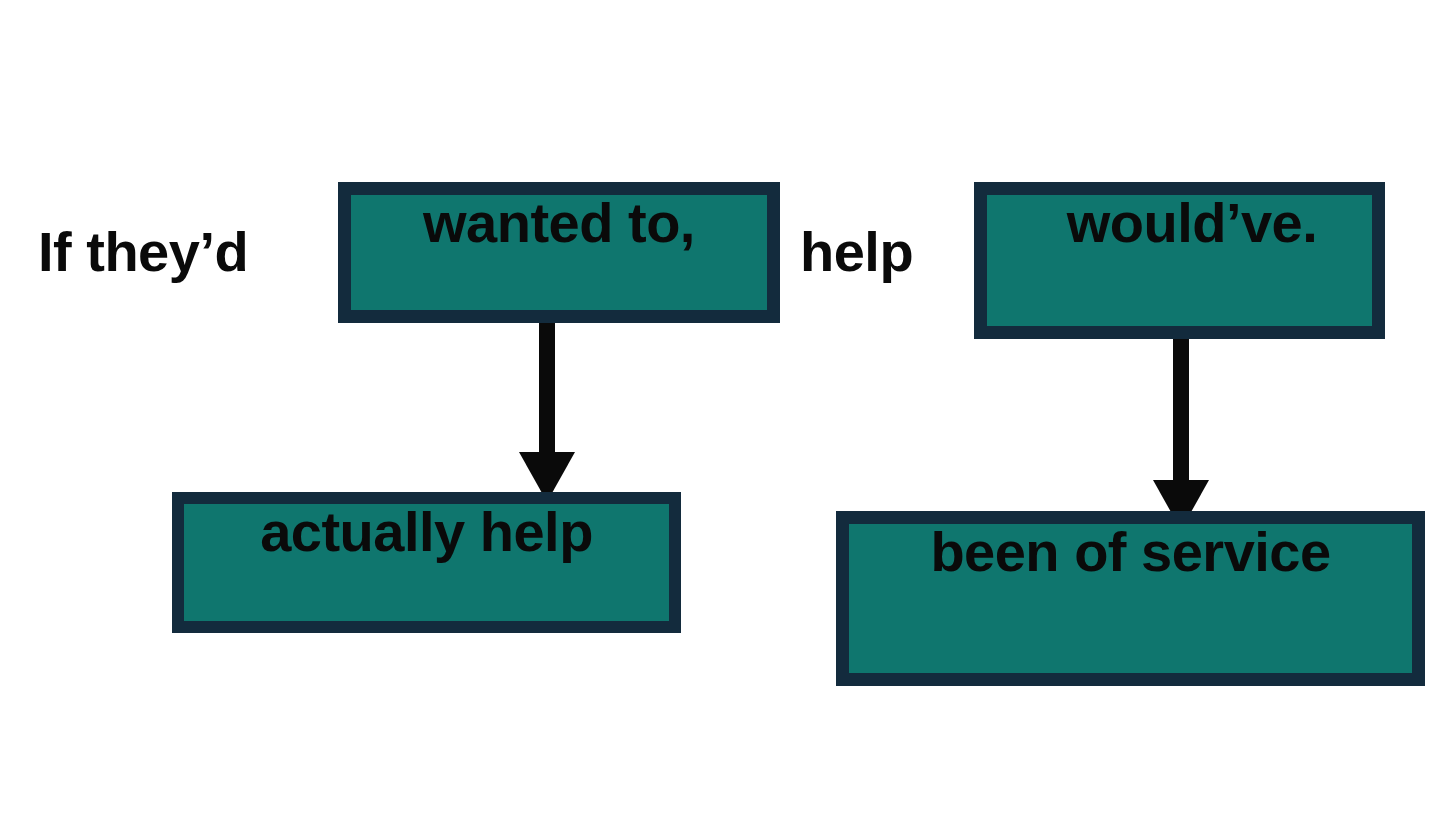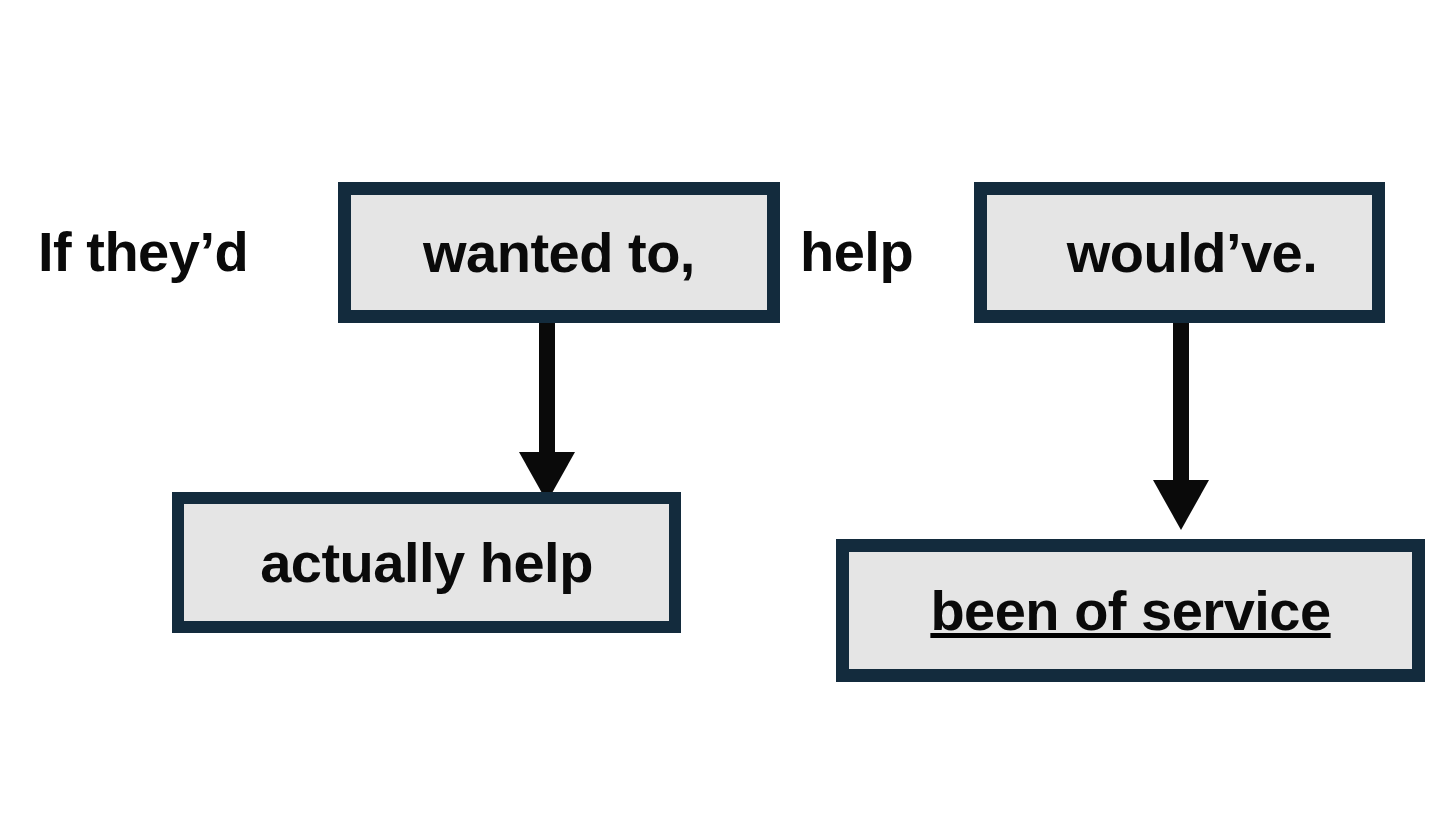--- a/index.html
+++ b/index.html
@@ -35,11 +35,10 @@
   .box {
     position: absolute;
     box-sizing: border-box;
-    background: #e5e5e5;
+    background: #0f766e;
     border-style: solid;
     border-color: #132b3d;
     display: flex;
-    align-items: center;
     justify-content: center;
     z-index: 3;
   }

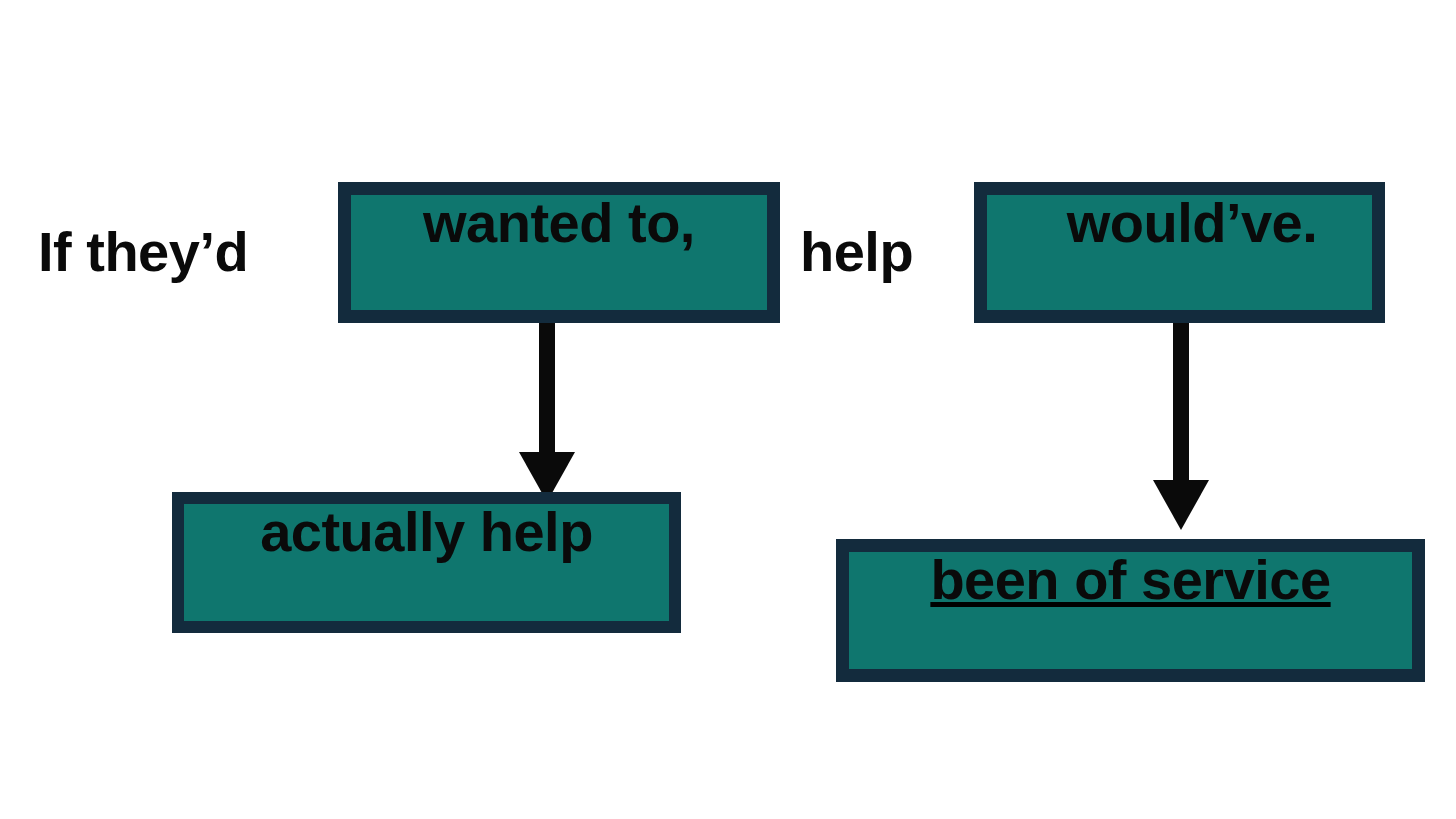--- a/index.html
+++ b/index.html
@@ -71,7 +71,7 @@
     <span class="box-label" style="color: rgb(10, 10, 10);">wanted to,</span>
   </div>
 
-  <div class="box" style="left: 974px; top: 182px; width: 411px; height: 141px; border-width: 13px; border-color: rgb(19, 43, 61); padding-left: 25px;">
+  <div class="box" style="left: 974px; top: 182px; width: 411px; height: 157px; border-width: 13px; border-color: rgb(19, 43, 61); padding-left: 25px;">
     <span class="box-label" style="color: rgb(10, 10, 10);">would’ve.</span>
   </div>
 

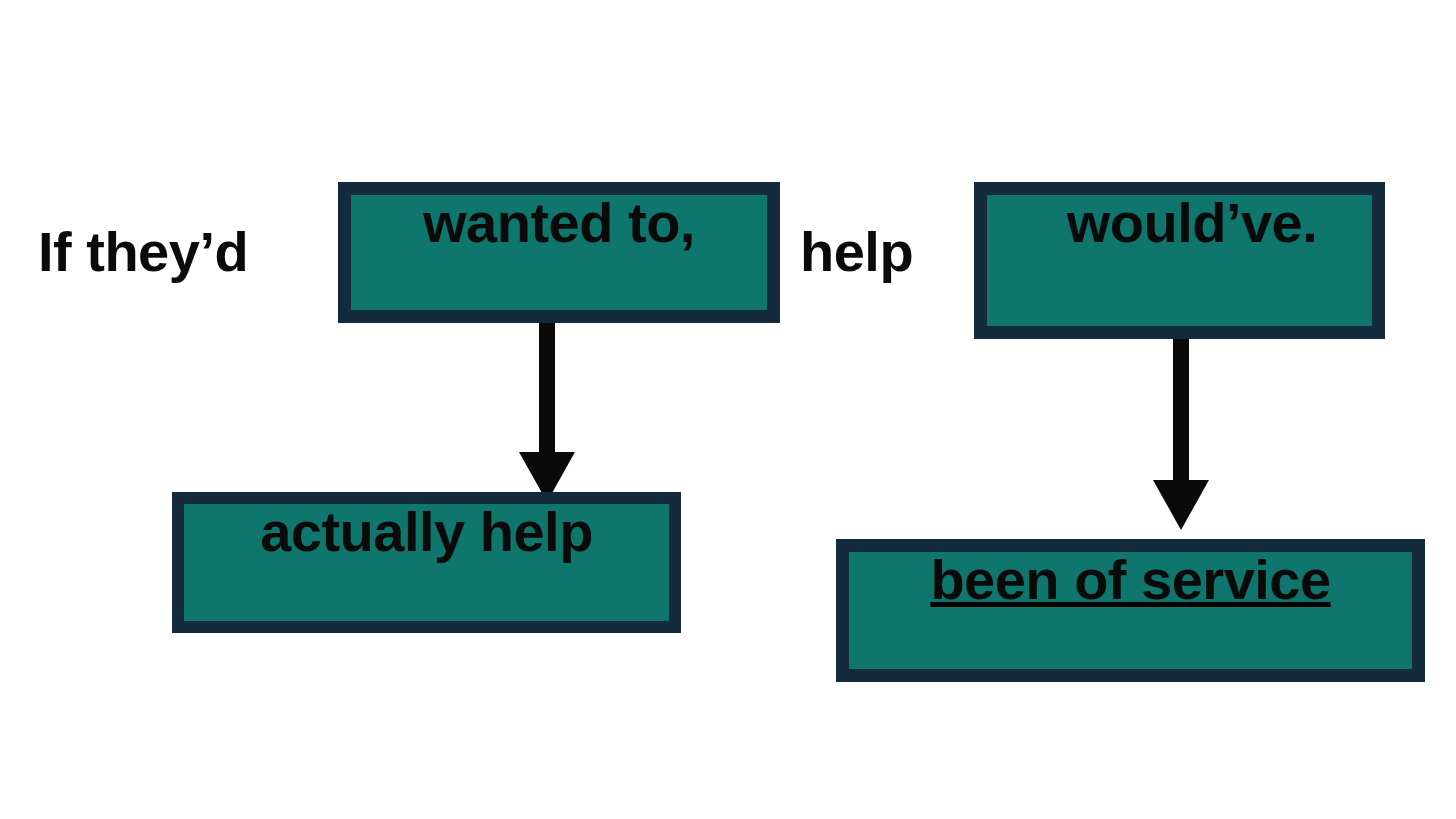--- a/index.html
+++ b/index.html
@@ -79,7 +79,7 @@
     <span class="box-label" style="color: rgb(10, 10, 10);">actually help</span>
   </div>
 
-  <div class="box" style="left: 836px; top: 539px; width: 589px; height: 143px; border-width: 13px; border-color: rgb(19, 43, 61); text-decoration: underline;">
+  <div class="box" style="left: 836px; top: 511px; width: 589px; height: 175px; border-width: 13px; border-color: rgb(19, 43, 61);">
     <span class="box-label" style="color: rgb(10, 10, 10);">been of service</span>
   </div>
 

